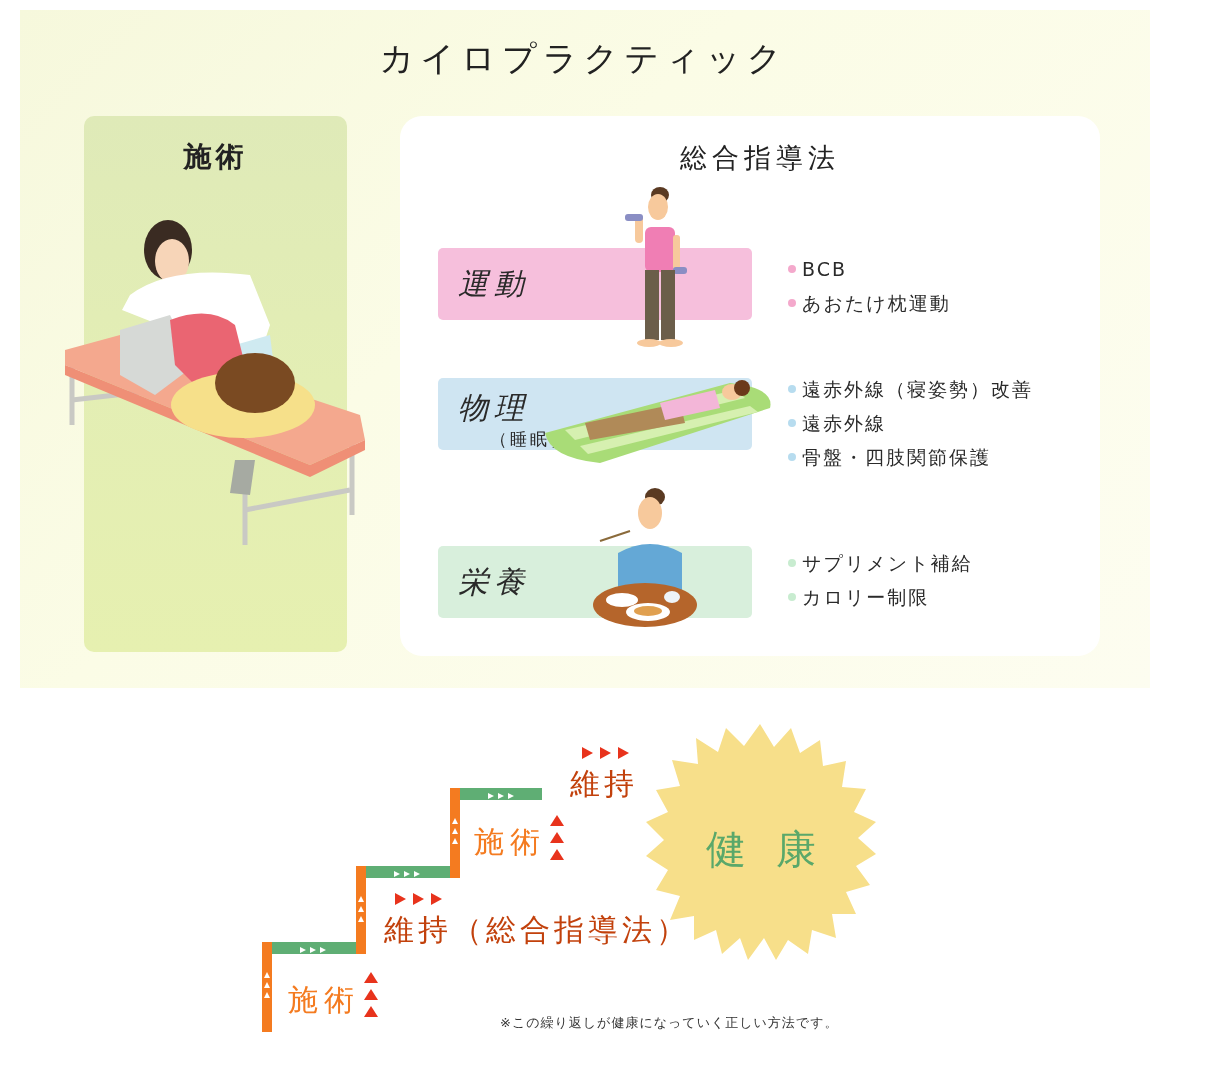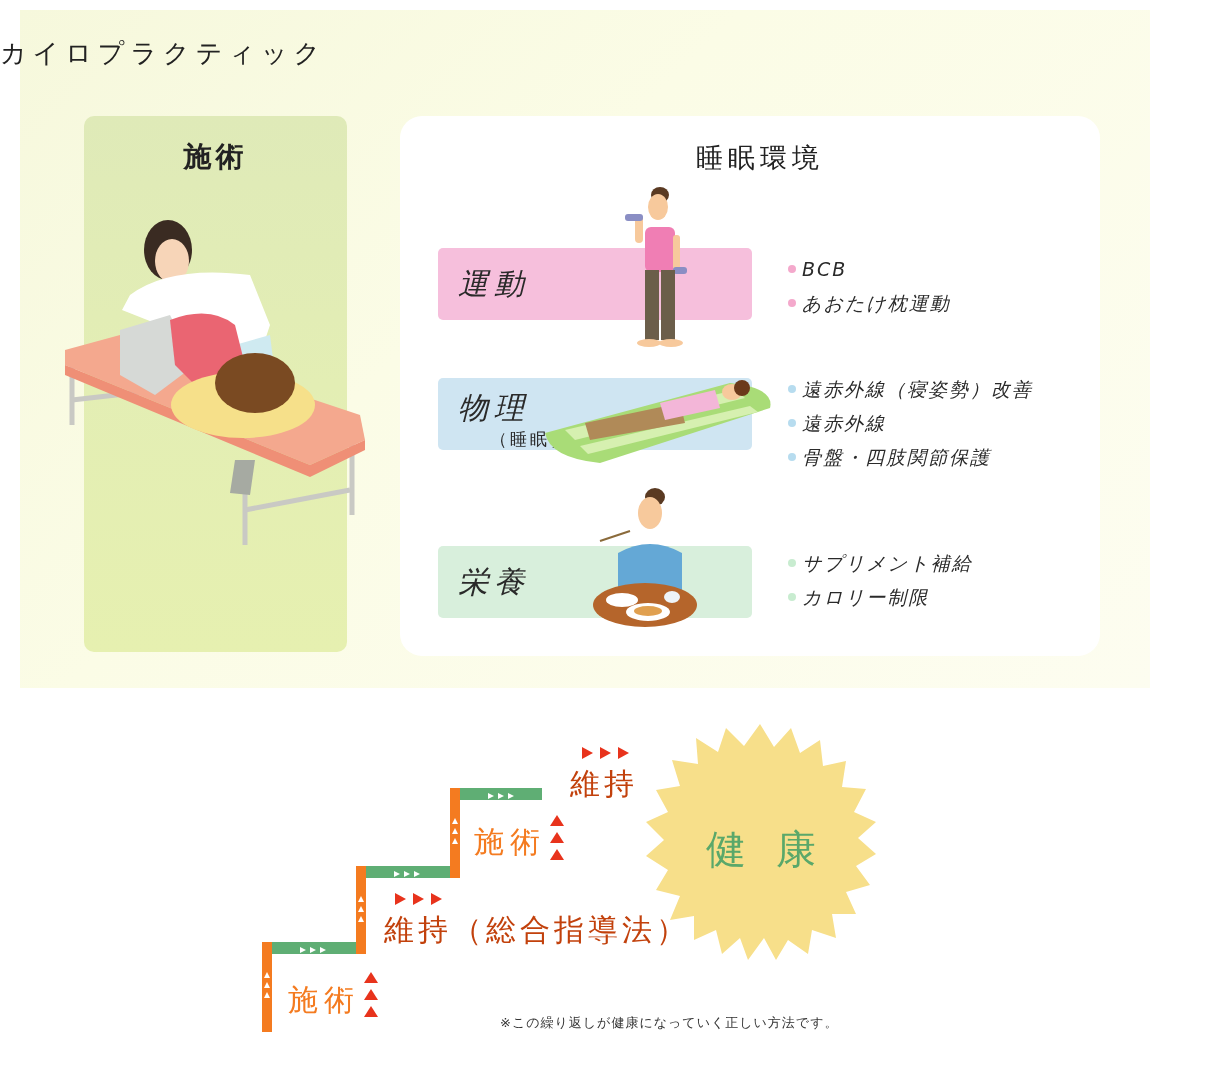--- a/index.html
+++ b/index.html
@@ -10,7 +10,7 @@
   
   .outer { left:20px; top:10px; width:1130px; height:678px;
            background:linear-gradient(135deg,#f6f8dc 0%,#fbfce6 40%,#fdfdf0 100%); }
-  .main-title { left:0; top:36px; width:1167px; text-align:left; font-size:26px;
+  .main-title { left:0; top:36px; width:1167px; text-align:center; font-size:34px;
                 letter-spacing:6px; color:#222; }
 
   

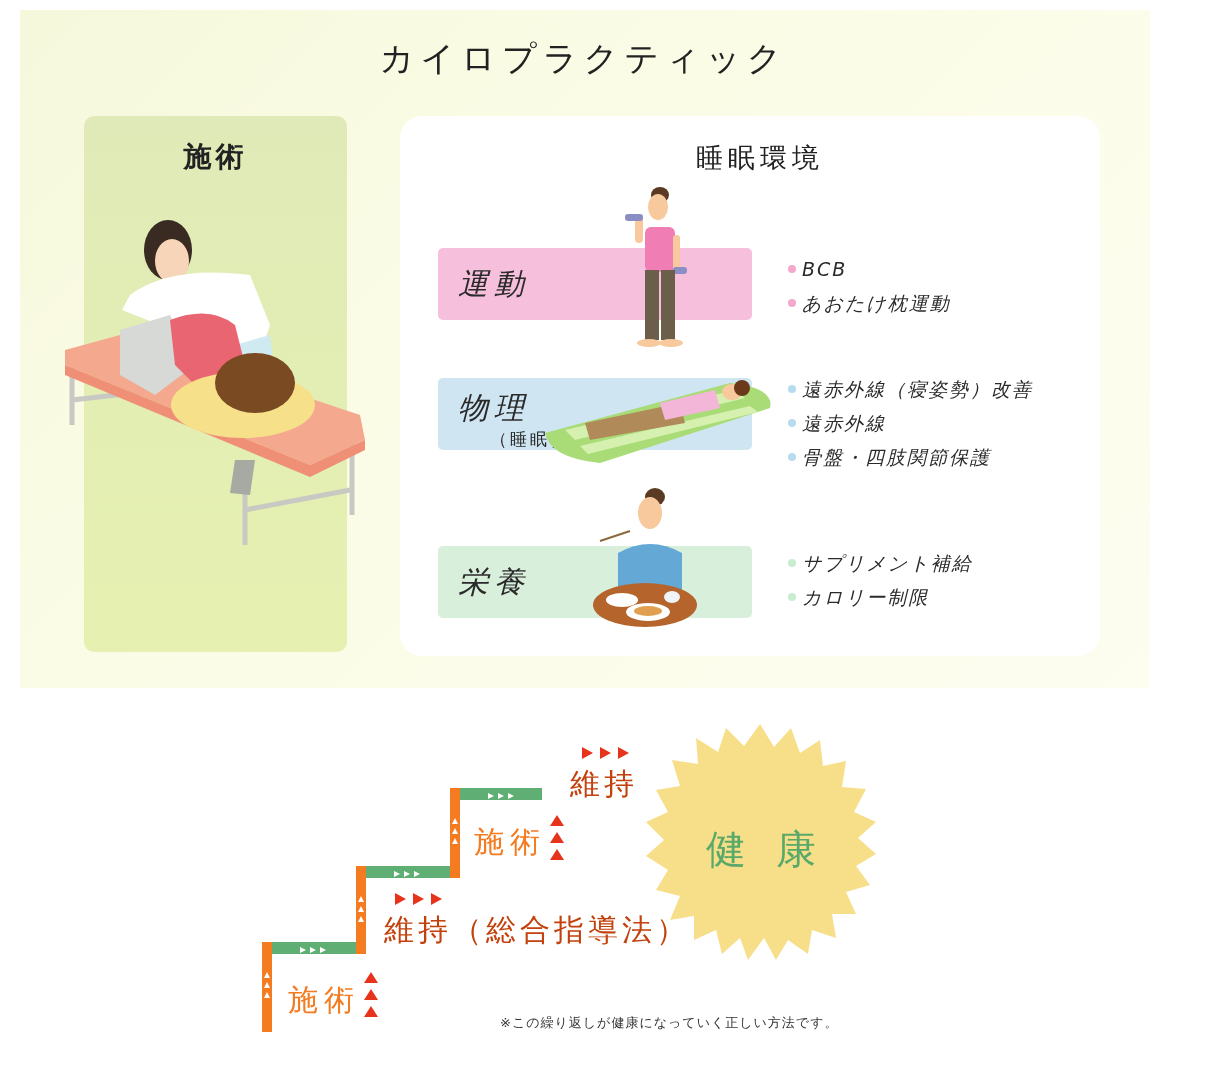--- a/index.html
+++ b/index.html
@@ -88,7 +88,7 @@
 </svg>
 
 <div class="abs guide-panel"></div>
-<div class="abs guide-title">睡眠環境</div>
+<div class="abs guide-title">総合指導法</div>
 
 <div class="abs cat-band band-exercise"></div>
 <div class="abs cat-label" style="top:264px">運動</div>

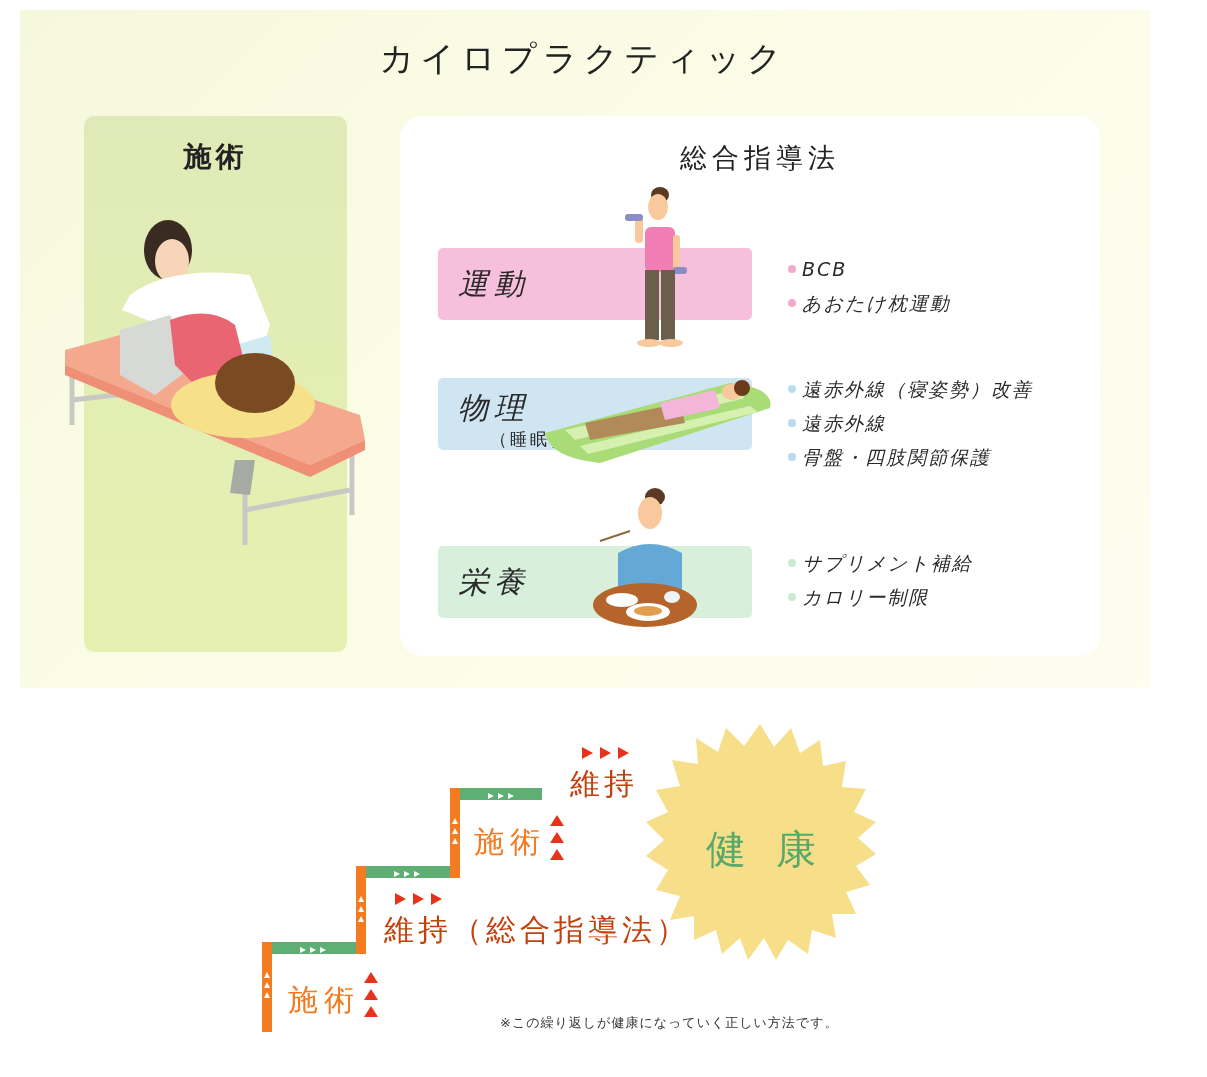--- a/index.html
+++ b/index.html
@@ -33,7 +33,7 @@
   .cat-label { left:458px; font-size:30px; letter-spacing:6px; color:#2a2a2a;font-style:italic; }
   .cat-sub { left:458px; font-size:17px; letter-spacing:3px; color:#2a2a2a;margin-left:32px; }
 
-  .item-list { left:788px; font-size:19px; letter-spacing:2px; color:#2a2a2a; line-height:34px;font-style:italic; }
+  .item-list { left:788px; font-size:19px; letter-spacing:2px; color:#2a2a2a; line-height:34px; }
   .item-list .row { display:flex; align-items:center; white-space:nowrap; }
   .dot { width:8px; height:8px; border-radius:50%; margin-right:6px; display:inline-block; flex:0 0 auto; }
   .paren { font-size:15px; }

